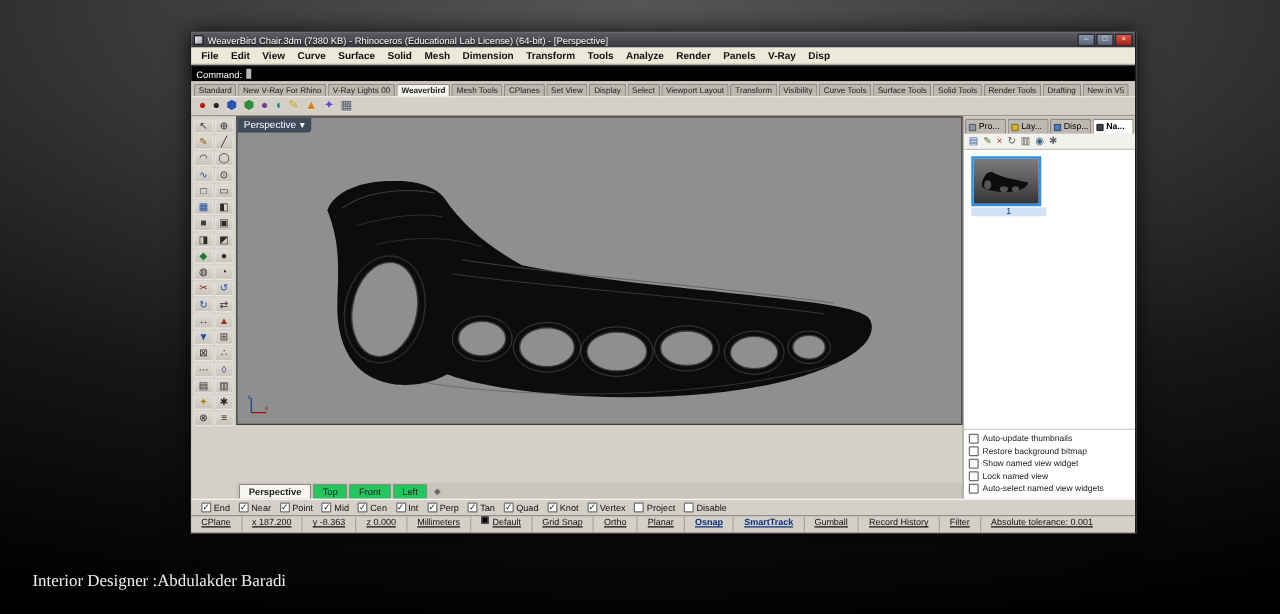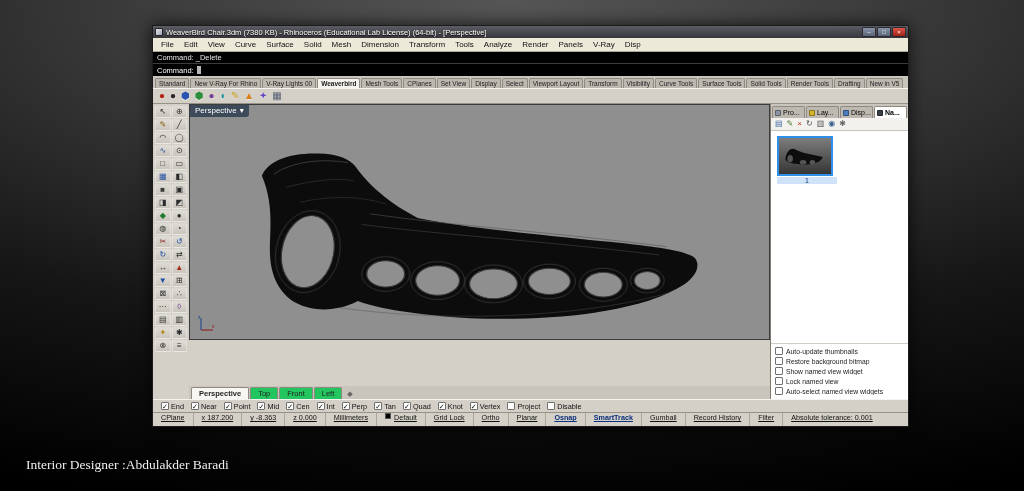--- a/index.html
+++ b/index.html
@@ -38,7 +38,7 @@
     height:14px; flex:0 0 14px; display:flex; align-items:center; padding:0 3px;
     background:#ece9d8; border-bottom:1px solid #aca899; font-size:8px; color:#111;
   }
-  .menu-item { padding:0 5px; white-space:nowrap; }
+  .menu-item { padding:0 5px; white-space:nowrap;font-weight:bold; }
   .cmd-history {
     height:11px; flex:0 0 11px; background:#000; color:#e6e6e6;
     font-size:7.5px; line-height:11px; padding:0 4px; white-space:nowrap; overflow:hidden;

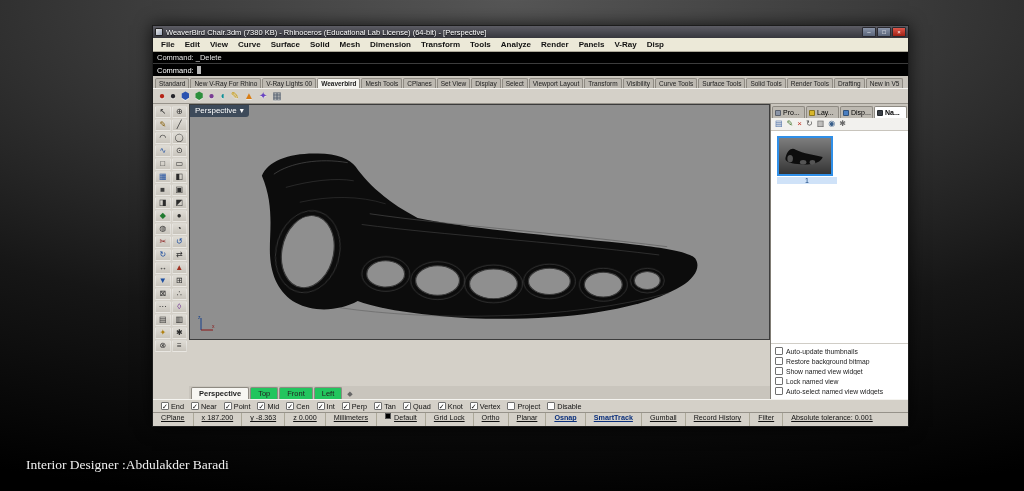--- a/index.html
+++ b/index.html
@@ -183,7 +183,6 @@
       <div class="menu-item">Disp</div>
     </div>
 
-  <div class="cmd-history">Command: _Delete</div>
   <div class="cmd-input">
     <span>Command:</span>
     <span class="caret"></span>

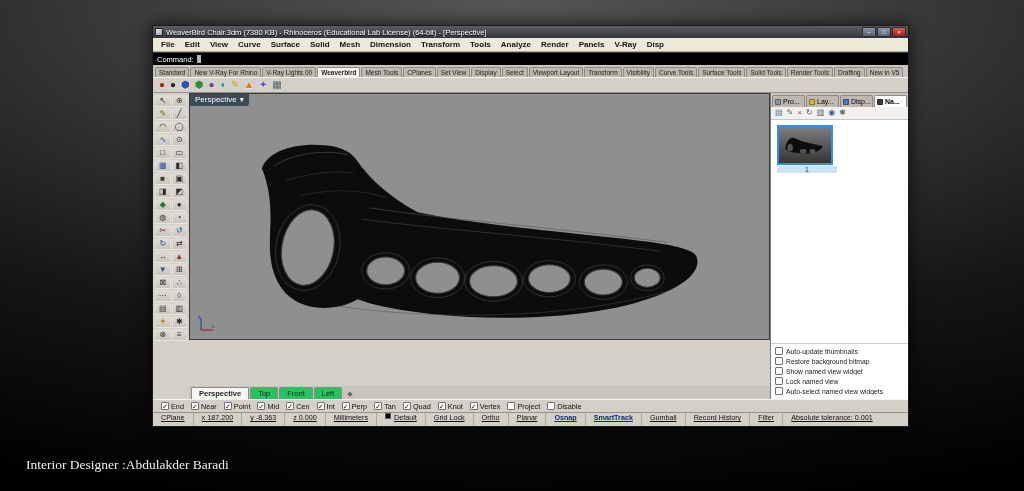--- a/index.html
+++ b/index.html
@@ -473,7 +473,7 @@
         <span>Default</span>
       </div>
       <div class="status-cell">
-        <span>Grid Lock</span>
+        <span>Grid Snap</span>
       </div>
       <div class="status-cell">
         <span>Ortho</span>

